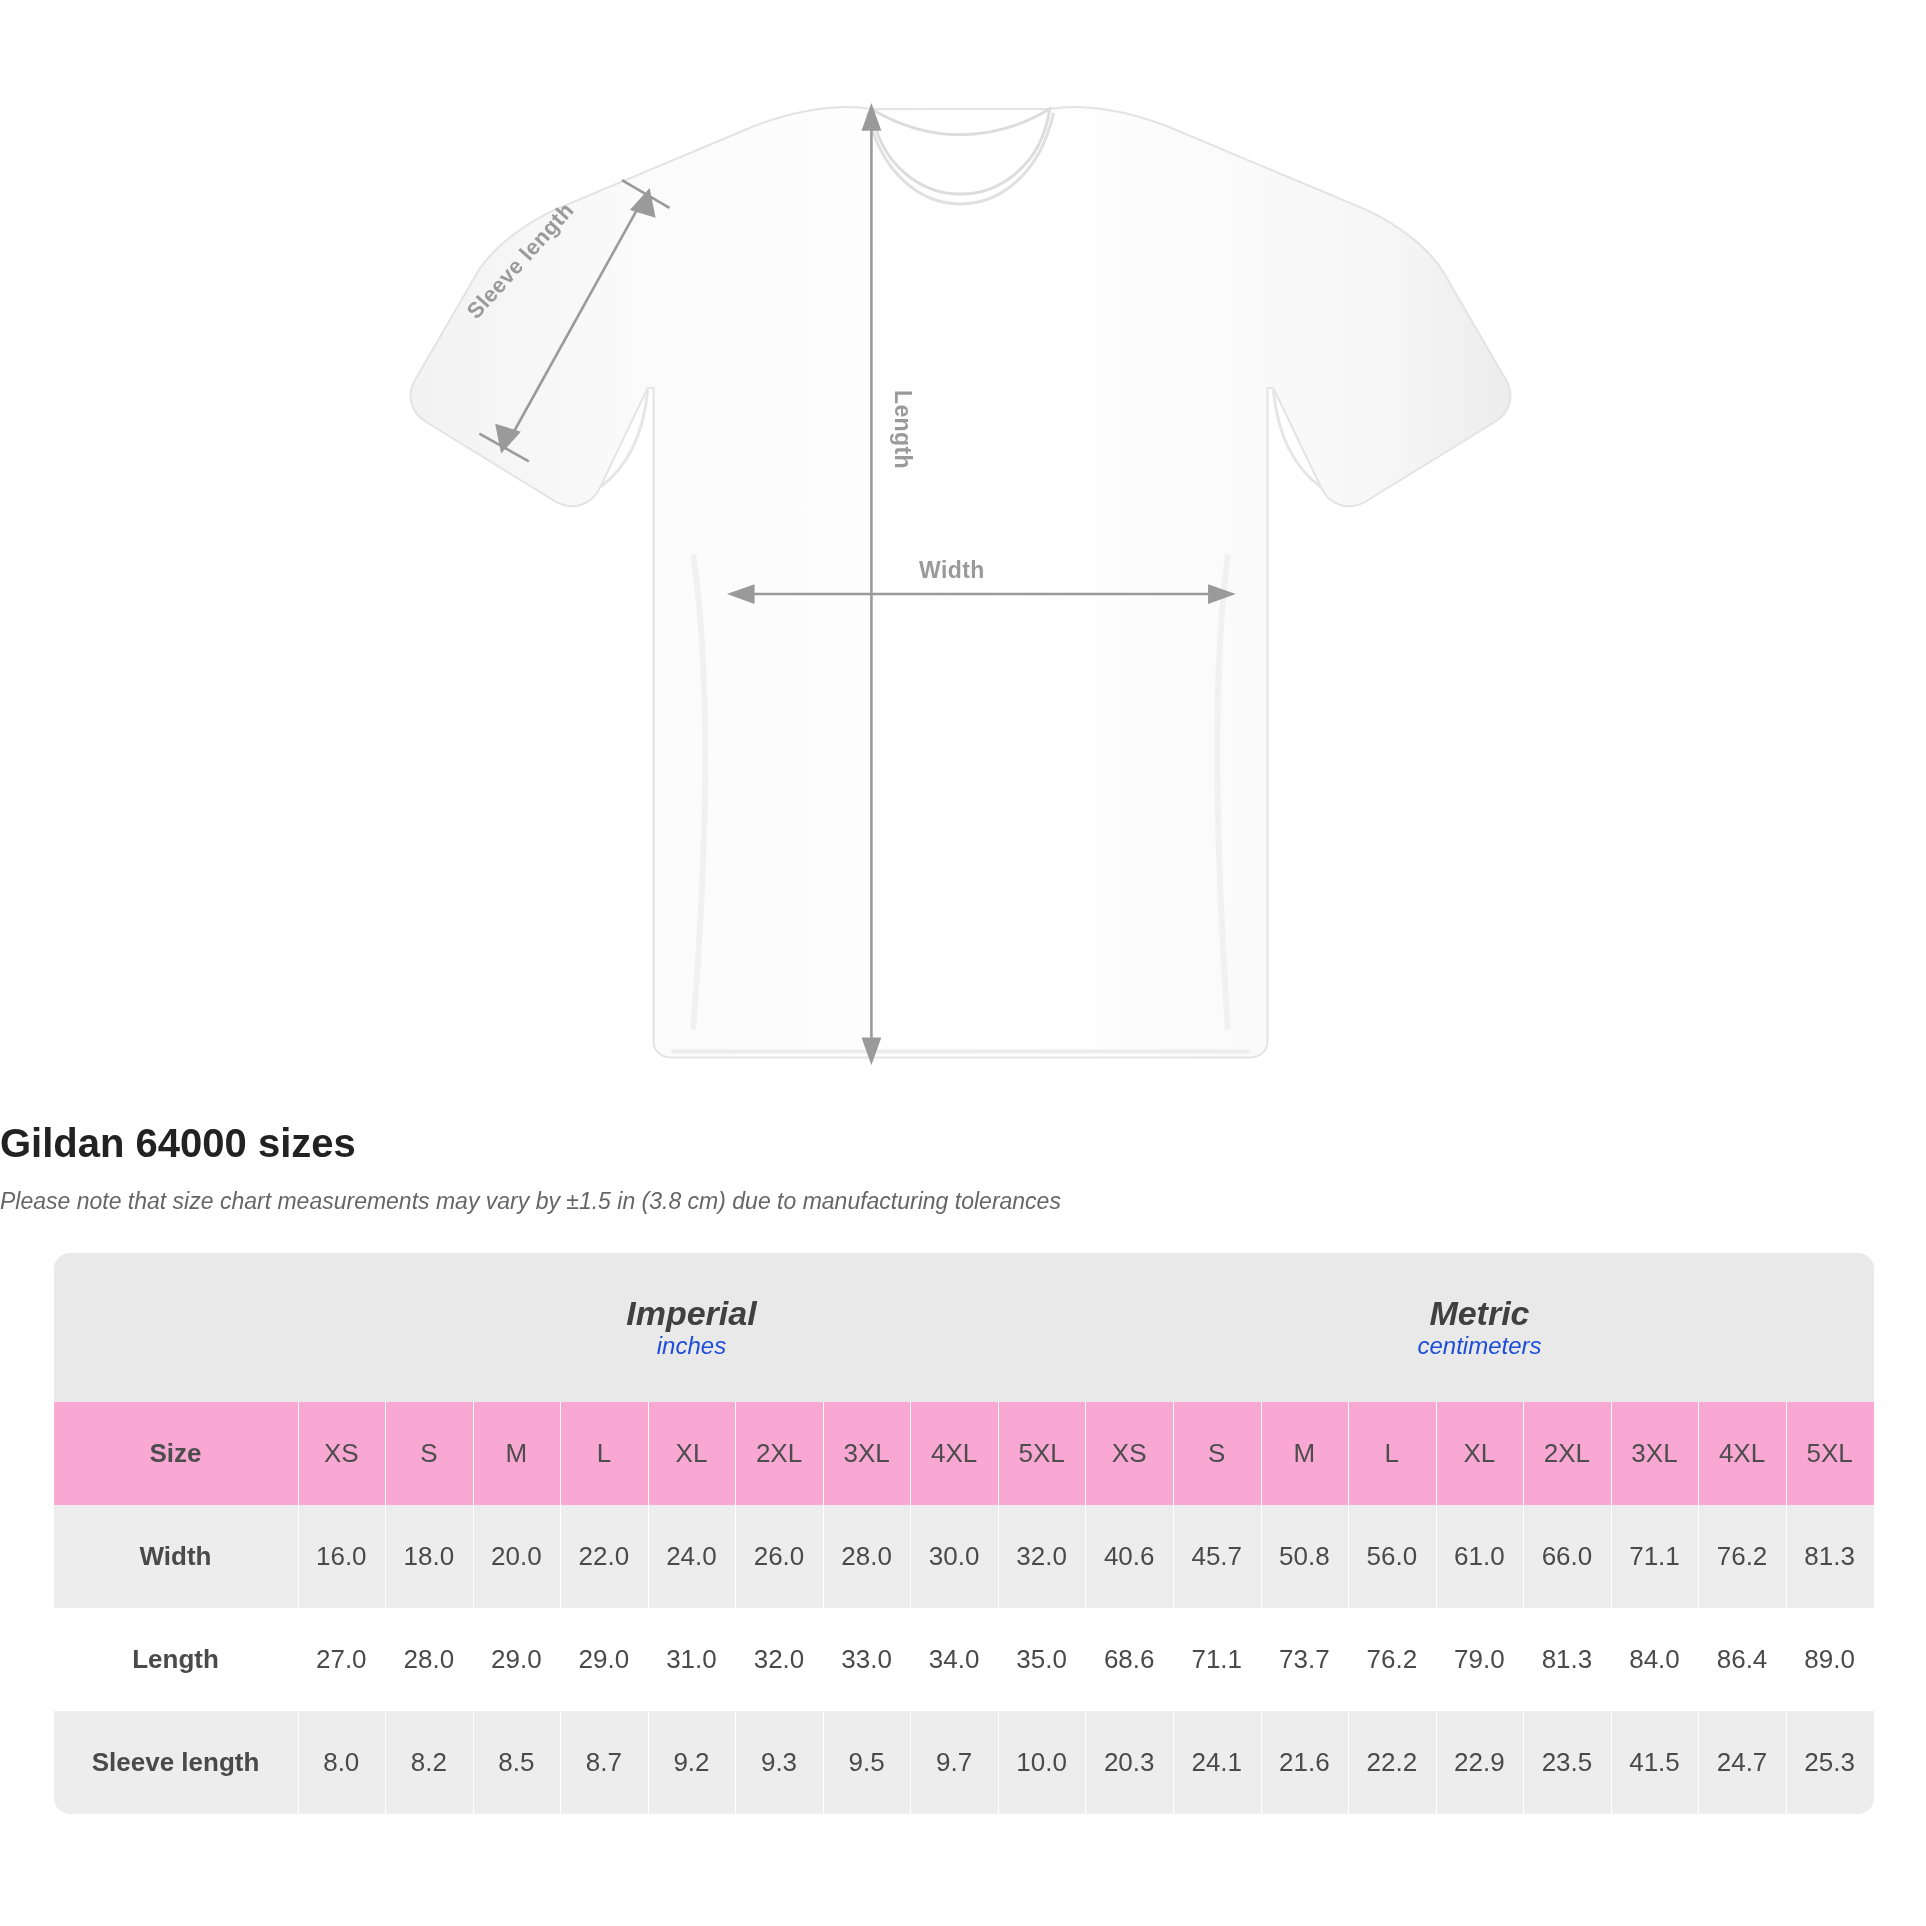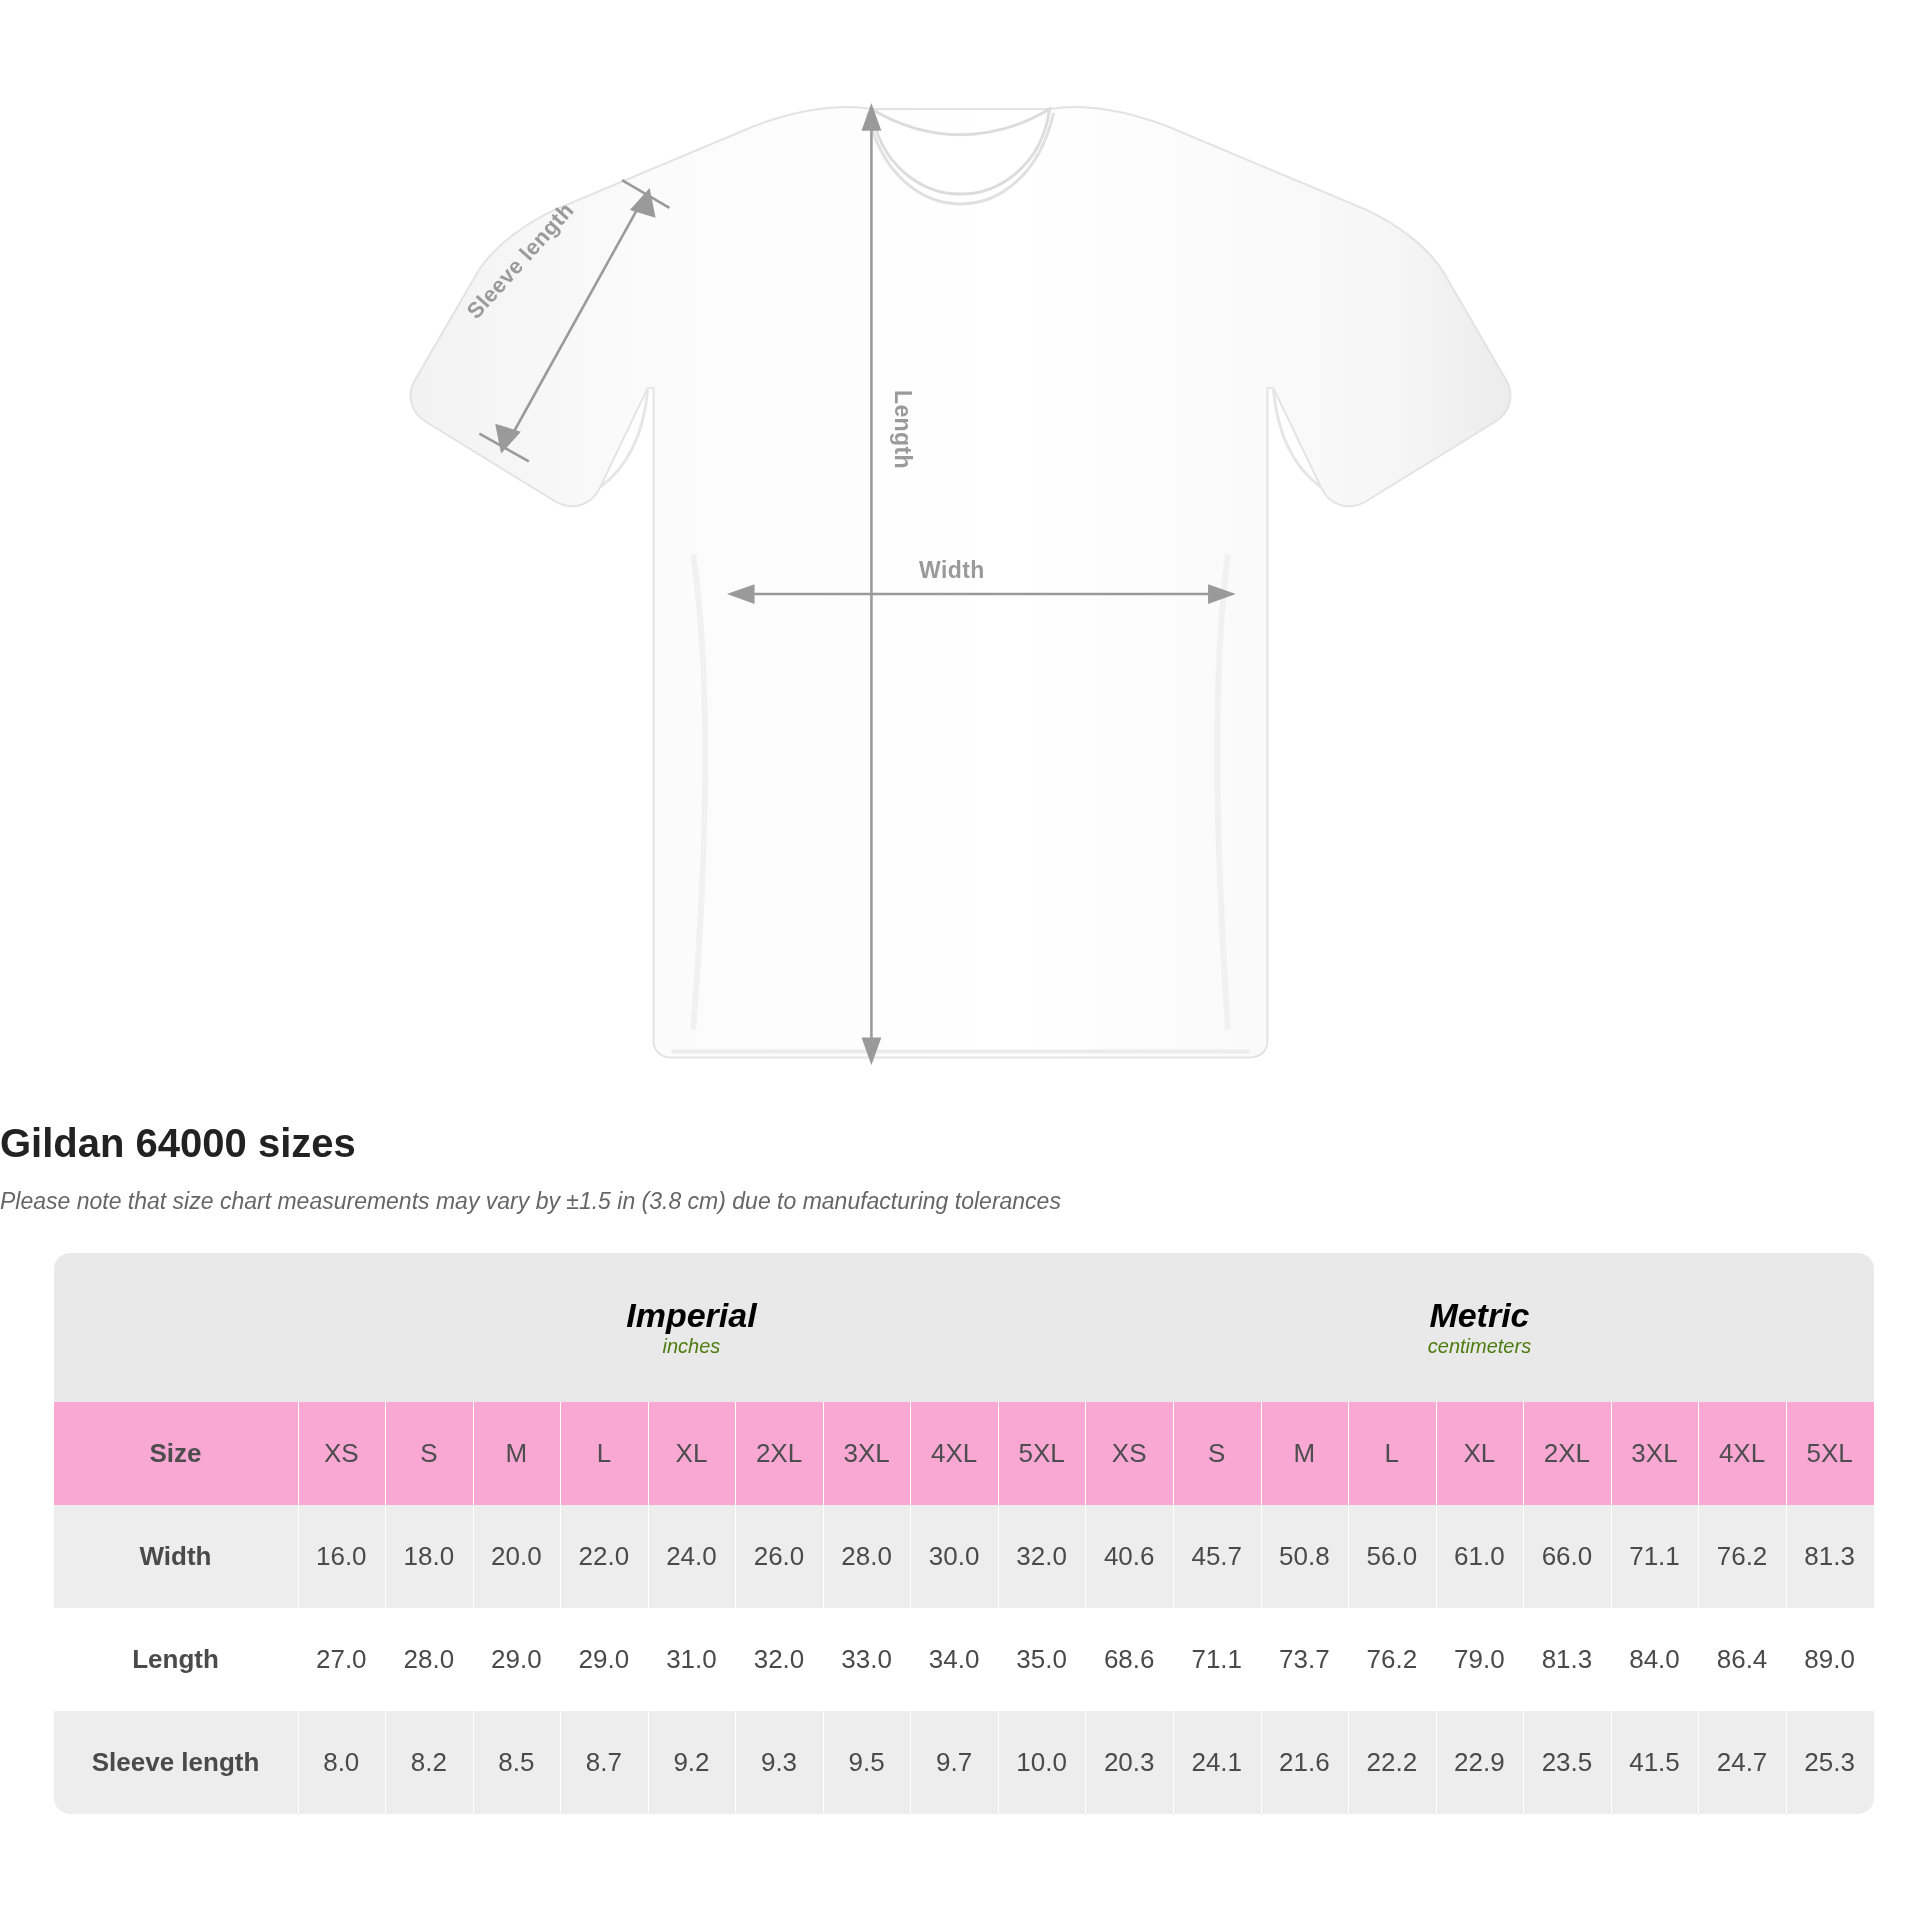--- a/index.html
+++ b/index.html
@@ -110,7 +110,7 @@
     font-size: 34px;
     font-weight: bold;
     font-style: italic;
-    color: #000000;
+    color: #404040;
     line-height: 1.1;
   }
   .unit-sub {

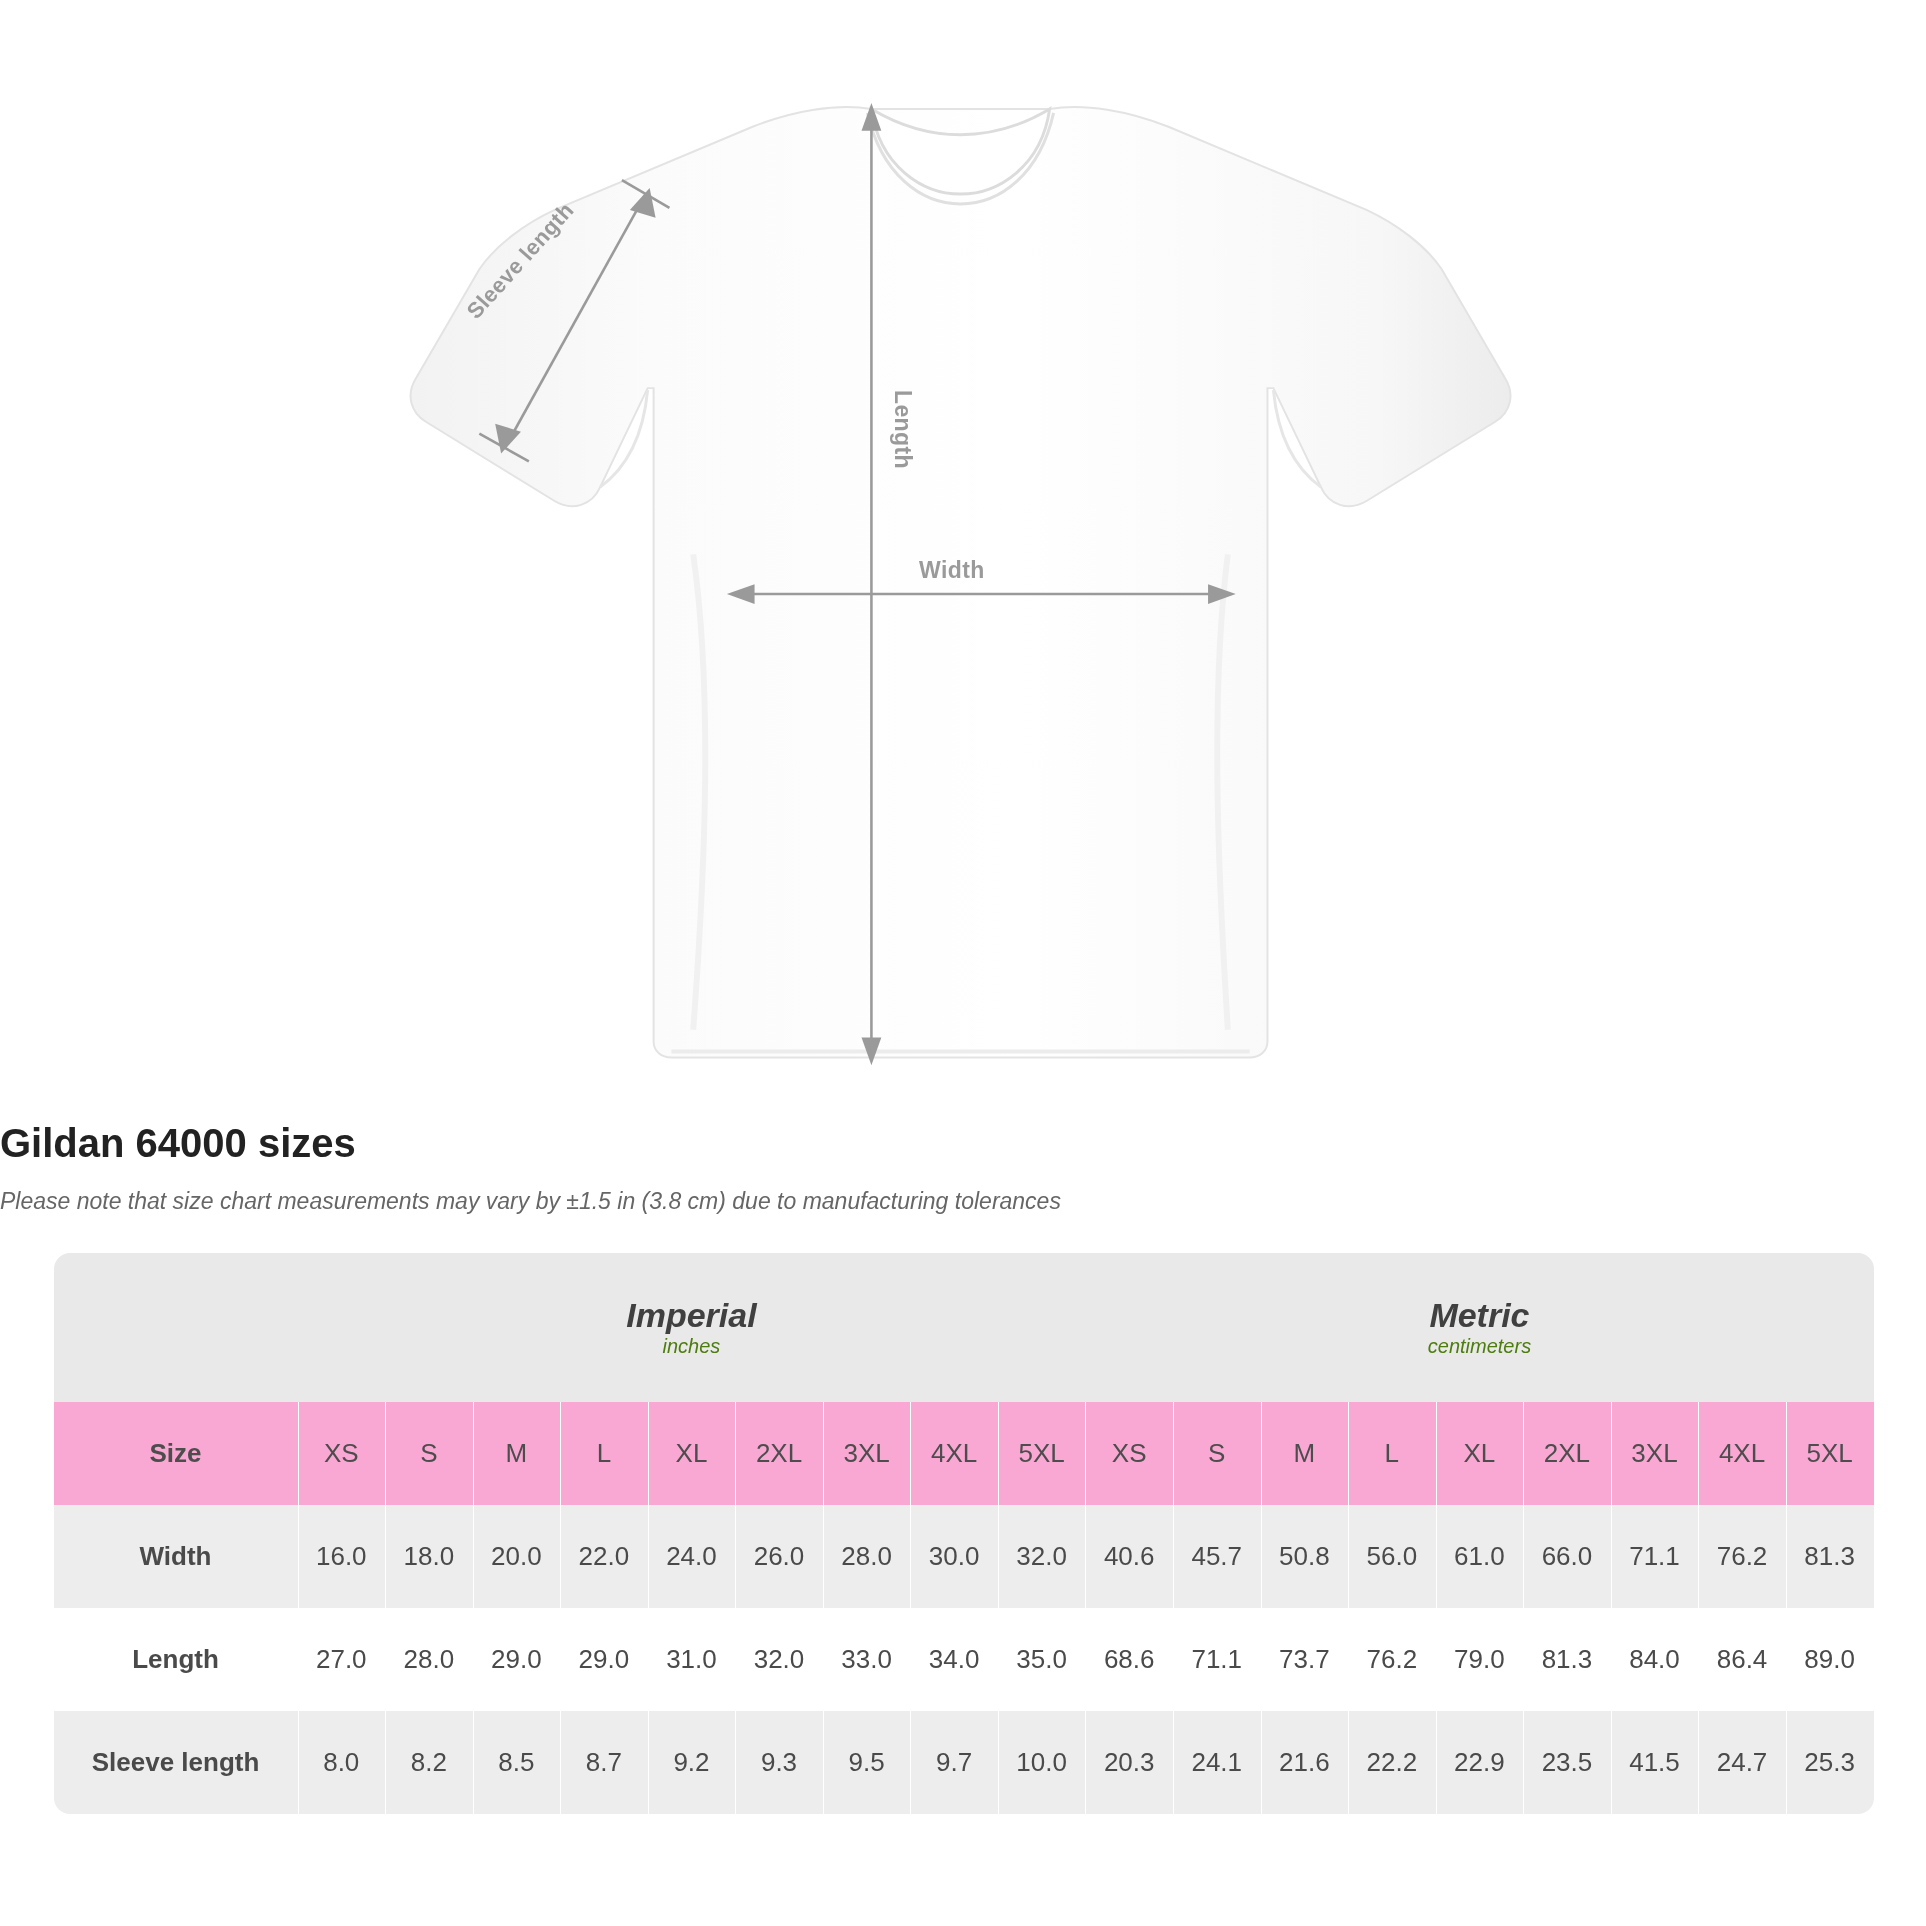--- a/index.html
+++ b/index.html
@@ -114,9 +114,9 @@
     line-height: 1.1;
   }
   .unit-sub {
-    font-size: 20px;
+    font-size: 24px;
     font-style: italic;
-    color: #4d7c0f;
+    color: #1d4ed8;
   }
 
   

